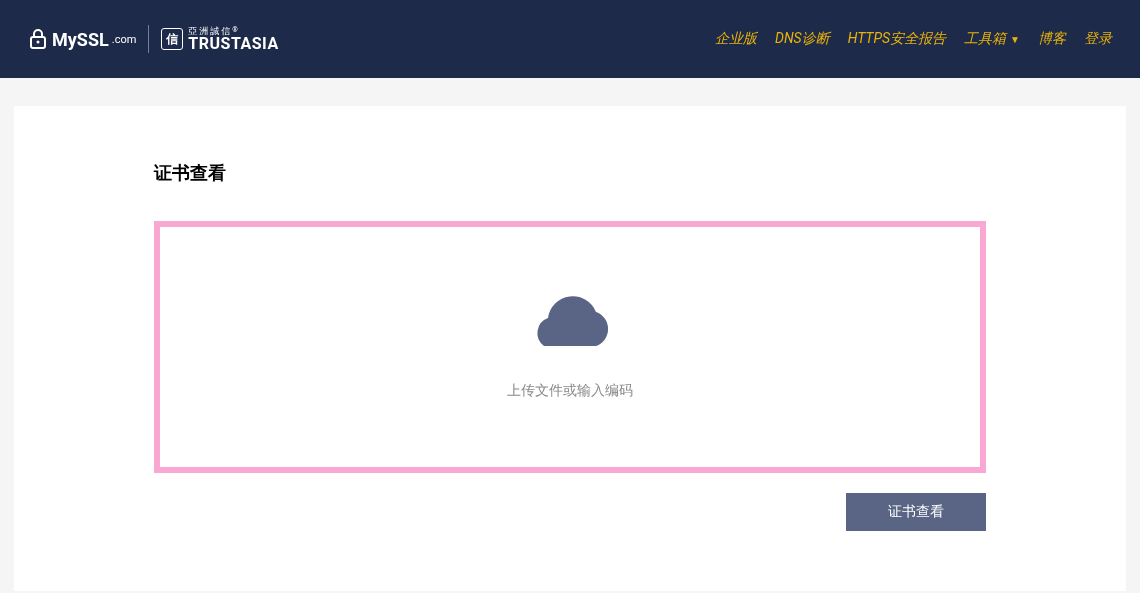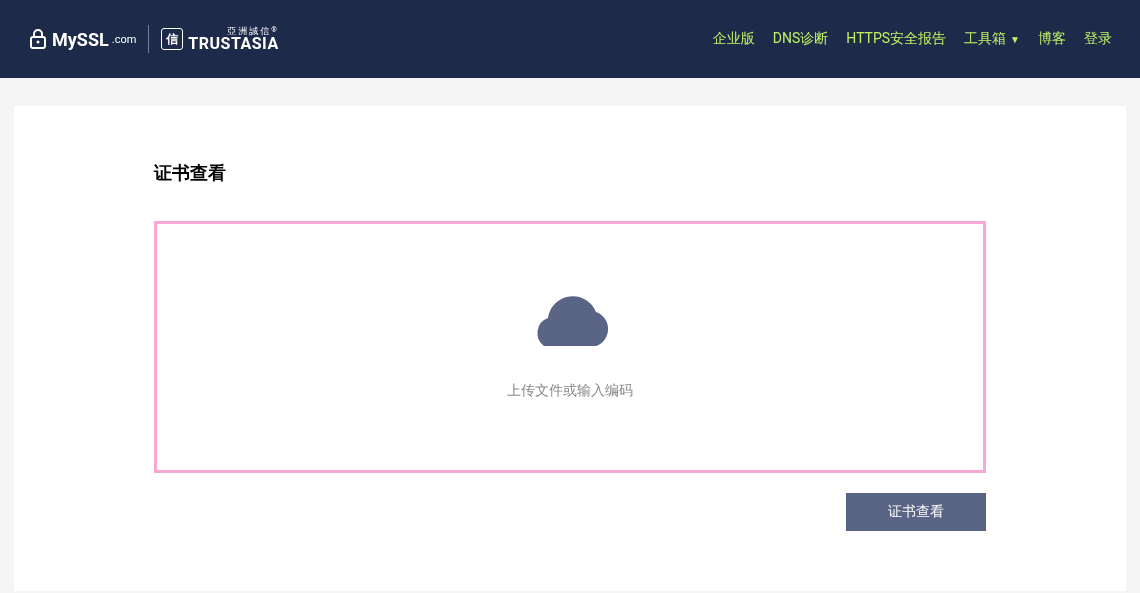--- a/index.html
+++ b/index.html
@@ -69,7 +69,6 @@
     .trustasia-cn {
       font-size: 9px;
       letter-spacing: 2px;
-      text-align: right;
     }
     .trustasia-en {
       font-size: 16px;

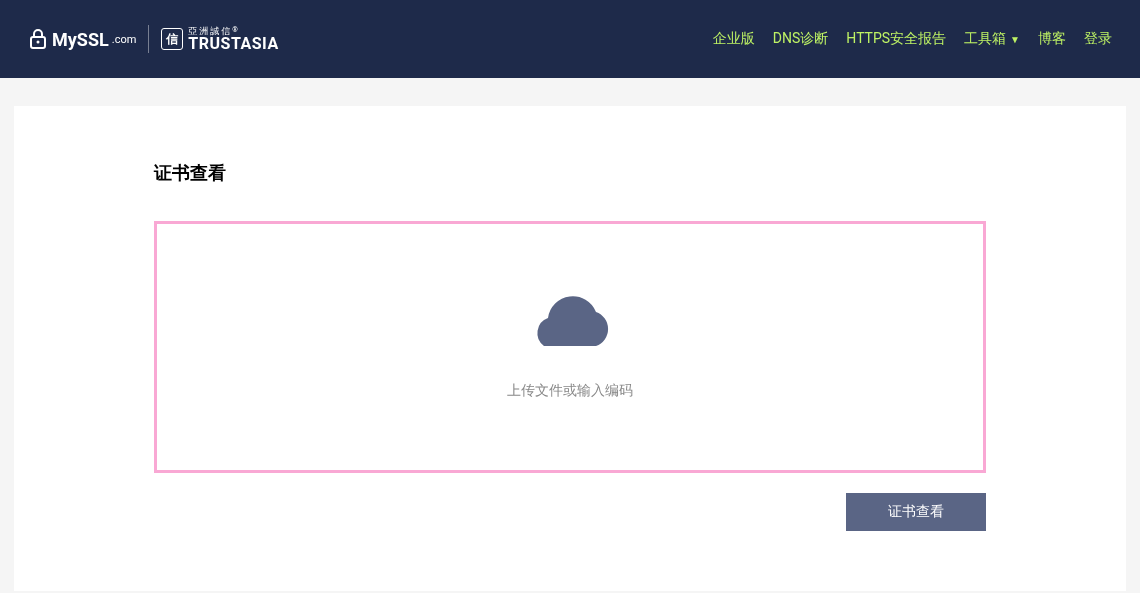--- a/index.html
+++ b/index.html
@@ -85,12 +85,13 @@
       gap: 18px;
     }
     .nav-item {
-      color: #bef264;
+      color: #eab308;
       font-size: 14px;
       cursor: pointer;
       display: flex;
       align-items: center;
       gap: 4px;
+      font-style: italic;
     }
     .dropdown-arrow {
       font-size: 10px;

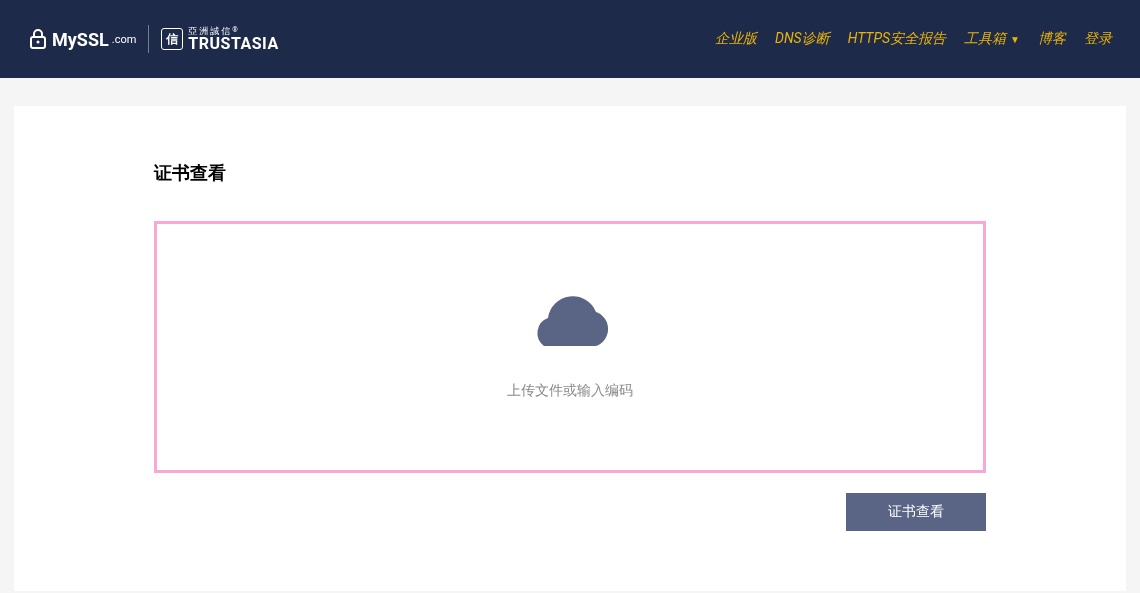--- a/index.html
+++ b/index.html
@@ -111,7 +111,7 @@
       margin-bottom: 36px;
     }
     .upload-area {
-      border: 3px solid #f9a8d4;
+      border: 6px solid #f9a8d4;
       height: 252px;
       display: flex;
       flex-direction: column;

